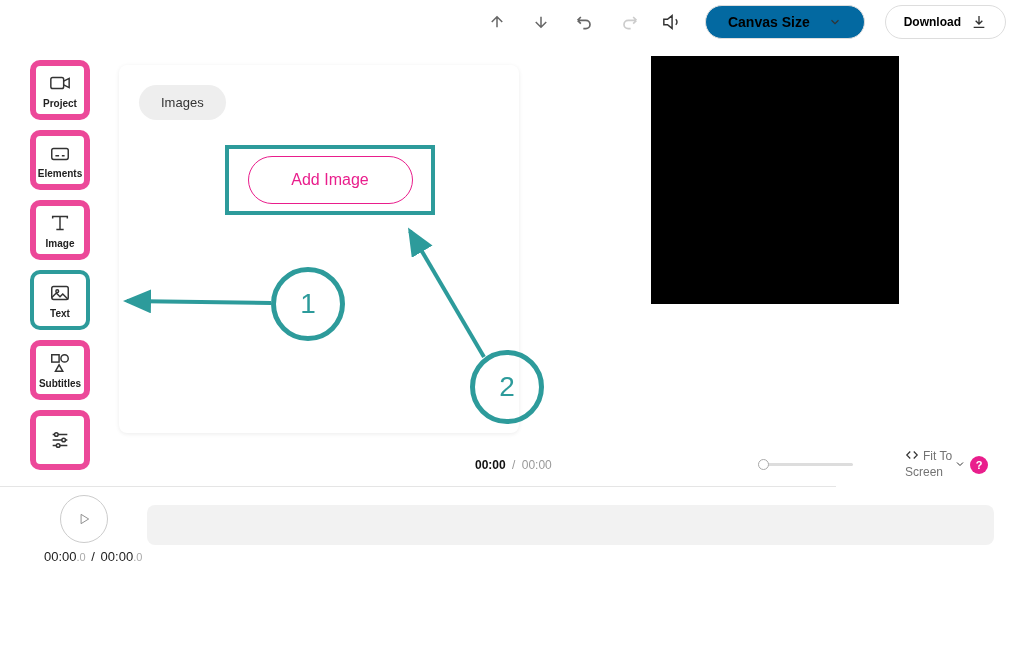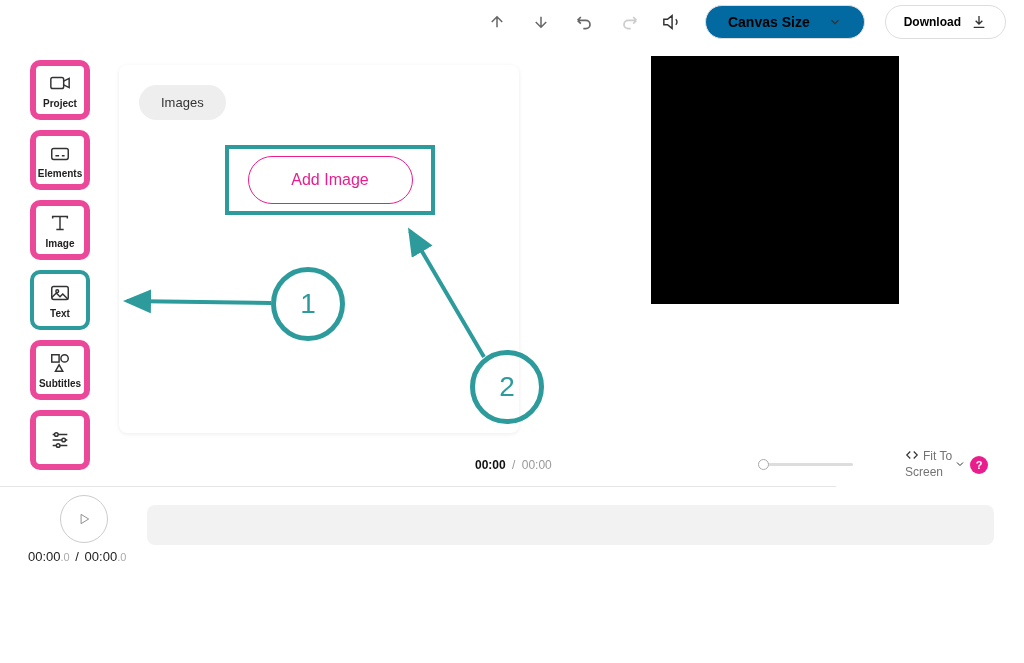--- a/index.html
+++ b/index.html
@@ -44,7 +44,7 @@
     .transport { position: absolute; left: 0; top: 487px; width: 1024px; }
     .play-btn { position: absolute; left: 60px; top: 8px; width: 48px; height: 48px; border: 1px solid #ccc; border-radius: 50%; display: flex; align-items: center; justify-content: center; cursor: pointer; }
     .timeline-track { position: absolute; left: 147px; top: 18px; width: 847px; height: 40px; background: #f2f2f2; border-radius: 8px; }
-    .transport-time { position: absolute; left: 28px; top: 62px; font-size: 13px; color: #222; }
+    .transport-time { position: absolute; left: 44px; top: 62px; font-size: 13px; color: #222; }
     .transport-time .dim { color: #aaa; font-size: 11px; }
   </style>
 </head>

